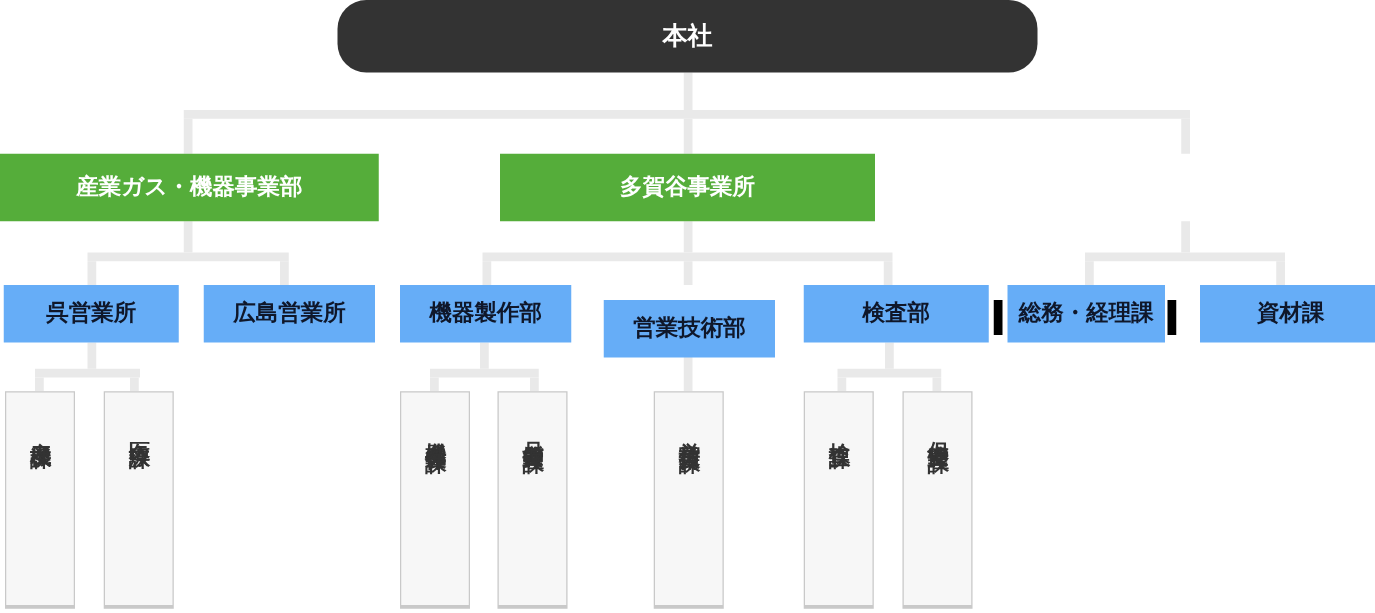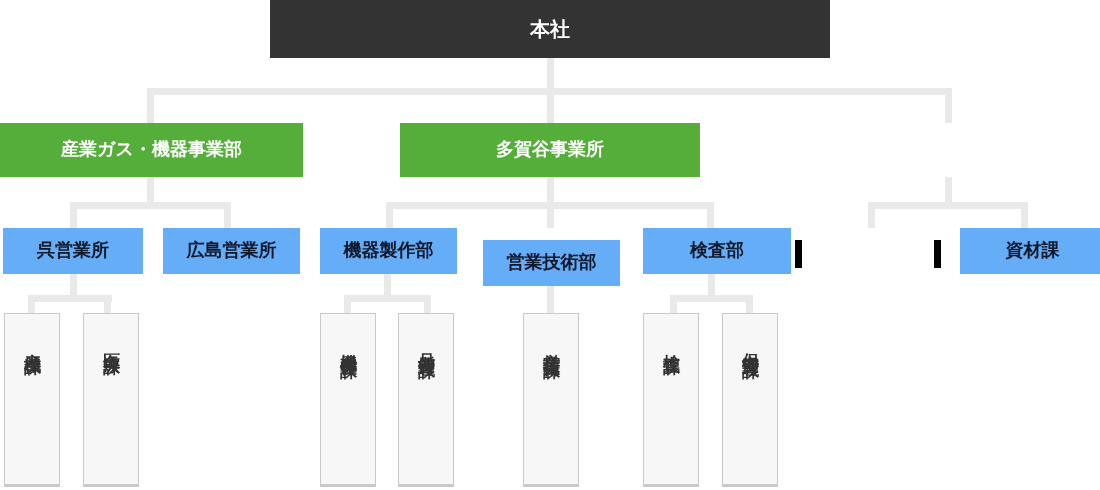--- a/index.html
+++ b/index.html
@@ -13,7 +13,7 @@
   
   .node { position:absolute; display:flex; align-items:center; justify-content:center;
           text-align:center; line-height:1.2; }
-  .node.root { background:var(--root-bg,#333333); color:#ffffff; font-size:20px; font-weight:700; }
+  .node.root { background:var(--root-bg,#333333); color:#ffffff; font-size:20px; font-weight:700;border-radius:23px; }
   .node.division { background:var(--division-bg,#55ad3a); color:#ffffff; font-size:18px; font-weight:600; }
   .node.department { background:var(--department-bg,#66adf7); color:#0f172a; font-size:18px; font-weight:600; }
   .node.section { background:var(--section-bg,#f7f7f7);

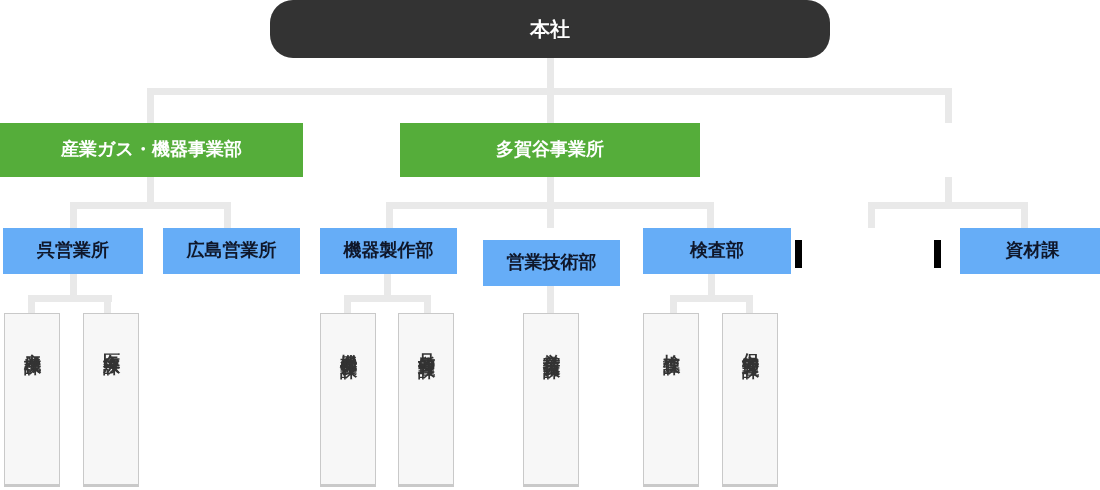--- a/index.html
+++ b/index.html
@@ -82,6 +82,7 @@
   <div class="node department" style="left:163px;top:228px;width:137px;height:46px">広島営業所</div>
   <div class="node department" style="left:483px;top:240px;width:137px;height:46px">営業技術部</div>
   <div class="node department" style="left:643px;top:228px;width:148px;height:46px">検査部</div>
+  <div class="node department" style="left:806px;top:228px;width:126px;height:46px">総務・経理課</div>
   <div class="node department" style="left:960px;top:228px;width:145px;height:46px">資材課</div>
 
   <div class="bar" style="left:795px;top:240px;width:7px;height:28px"></div>

